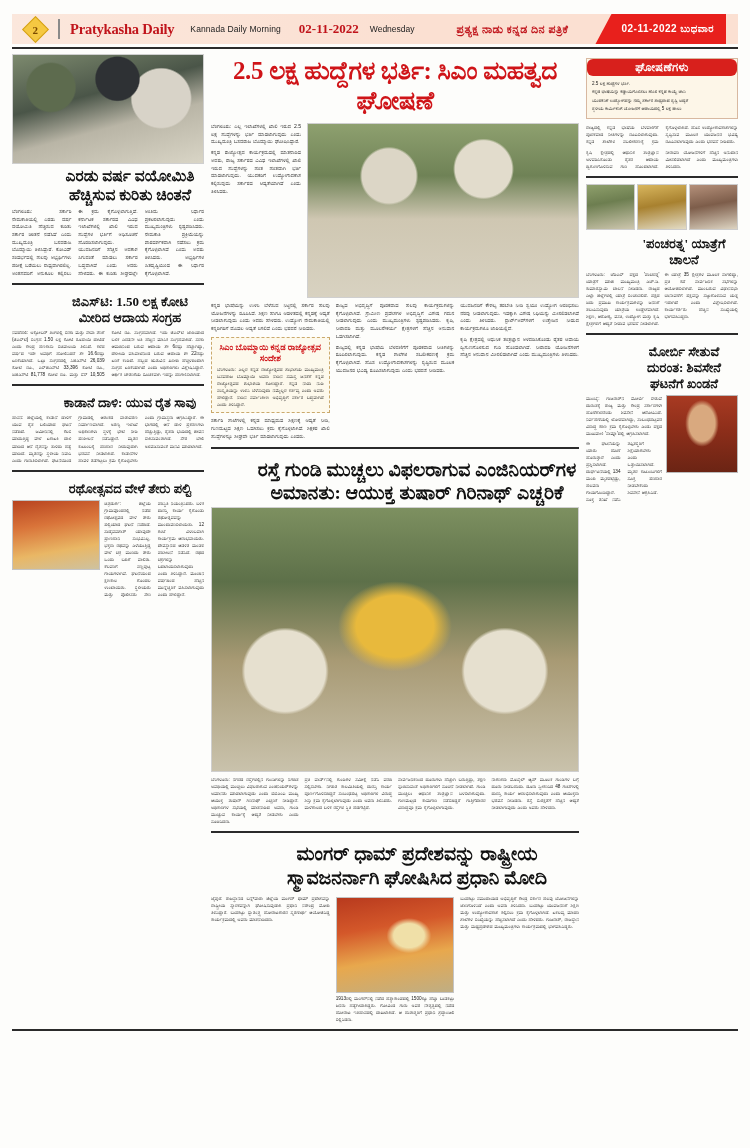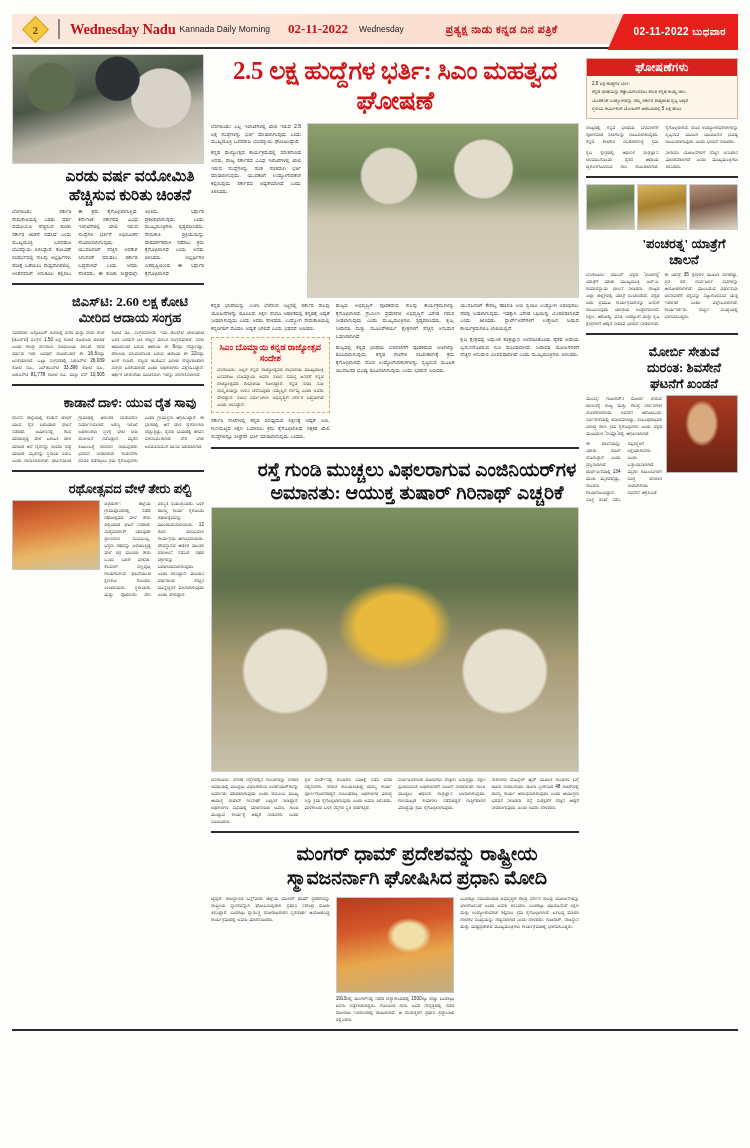--- a/index.html
+++ b/index.html
@@ -210,7 +210,7 @@
       </div>
     </div>
     <div class="mast-divider"></div>
-    <span class="paper-name">Wednesday Nadu</span>
+    <span class="paper-name">Pratykasha Daily</span>
     <span class="paper-sub">Kannada Daily Morning</span>
     <span class="mast-date">02-11-2022</span>
     <span class="mast-day">Wednesday</span>

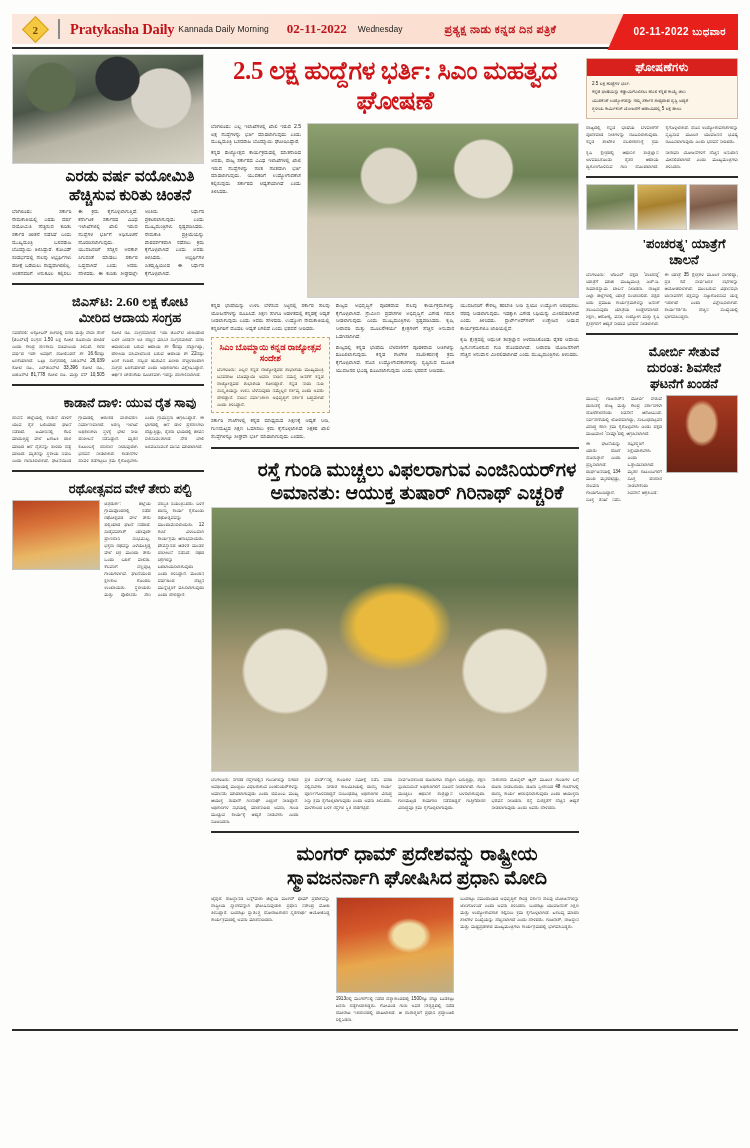--- a/index.html
+++ b/index.html
@@ -42,7 +42,7 @@
     font-weight: bold; font-size: 14.5px; color: #c0141b;
     letter-spacing: -0.2px;
   }
-  .paper-sub { font-size: 8.5px; color: #222; margin-left: 4px; letter-spacing: .1px;}
+  .paper-sub { font-size: 8.5px; color: #222; margin-left: 16px; letter-spacing: .1px;}
   .mast-date {
     font-family: "Liberation Serif", serif;
     font-weight: bold; font-size: 13px; color: #c0141b; margin-left: 18px;

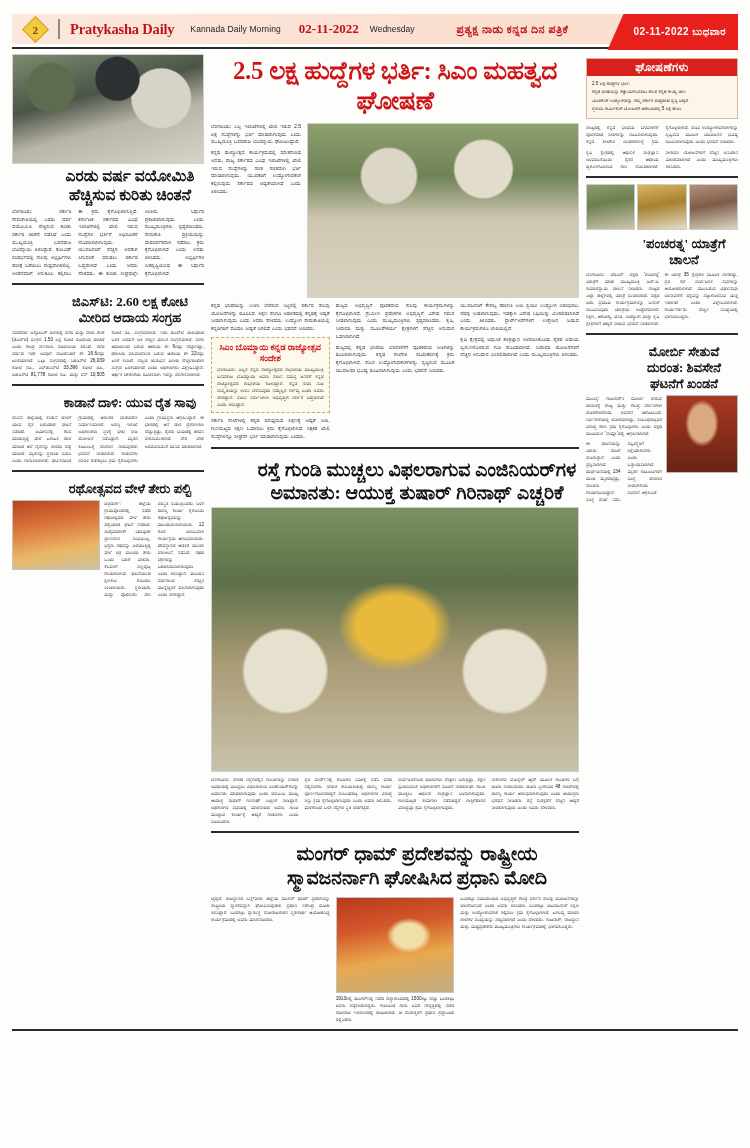--- a/index.html
+++ b/index.html
@@ -53,7 +53,7 @@
     letter-spacing: .4px;
   }
   .mast-red-tab {
-    position:absolute; right:0; top:0; height:36px;
+    position:absolute; right:12px; top:0; height:30px;
     background:#e8201c; color:#fff; font-size:10px; font-weight:bold;
     display:flex; align-items:center; padding: 0 12px 0 26px;
     letter-spacing: .5px;

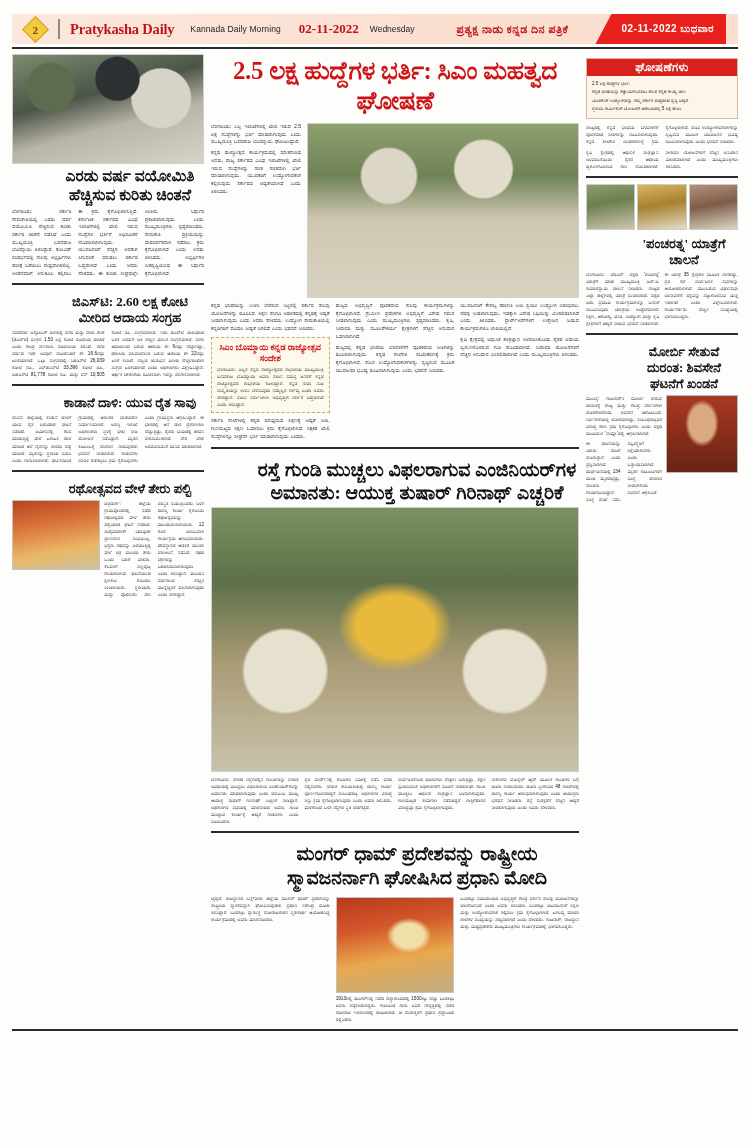--- a/index.html
+++ b/index.html
@@ -150,6 +150,7 @@
     font-weight: bold; font-size: 11.5px;
     text-align: center; padding: 2px 0;
     letter-spacing: .3px;
+    border-radius: 6px;
   }
   .box-announce .bx-body { padding: 4px 5px; }
   .bx-li {

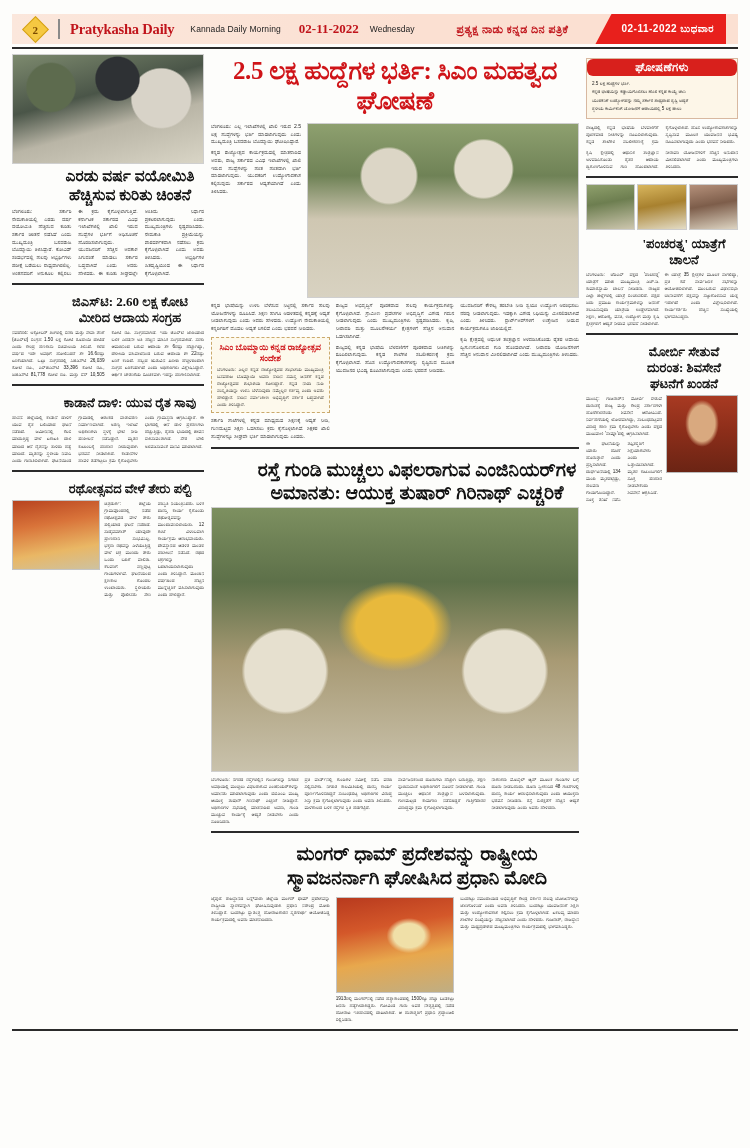--- a/index.html
+++ b/index.html
@@ -234,7 +234,7 @@
 
       <div class="hr-thick"></div>
 
-      <h2 class="hl-sec med">ಜಿಎಸ್‌ಟಿ: 2.60 ಲಕ್ಷ ಕೋಟಿ ಮೀರಿದ ಆದಾಯ ಸಂಗ್ರಹ</h2>
+      <h2 class="hl-sec med">ಜಿಎಸ್‌ಟಿ: 1.50 ಲಕ್ಷ ಕೋಟಿ ಮೀರಿದ ಆದಾಯ ಸಂಗ್ರಹ</h2>
       <div class="body-cols c2">
         <p class="bt t45">ನವದೆಹಲಿ: ಅಕ್ಟೋಬರ್ ತಿಂಗಳಲ್ಲಿ ಸರಕು ಮತ್ತು ಸೇವಾ ತೆರಿಗೆ (ಜಿಎಸ್‌ಟಿ) ಸಂಗ್ರಹ 1.50 ಲಕ್ಷ ಕೋಟಿ ರೂಪಾಯಿ ದಾಟಿದೆ ಎಂದು ಕೇಂದ್ರ ಹಣಕಾಸು ಸಚಿವಾಲಯ ತಿಳಿಸಿದೆ. ಕಳೆದ ವರ್ಷದ ಇದೇ ಅವಧಿಗೆ ಹೋಲಿಸಿದರೆ ಶೇ 16.6ರಷ್ಟು ಏರಿಕೆಯಾಗಿದೆ. ಒಟ್ಟು ಸಂಗ್ರಹದಲ್ಲಿ ಸಿಜಿಎಸ್‌ಟಿ 26,039 ಕೋಟಿ ರೂ., ಎಸ್‌ಜಿಎಸ್‌ಟಿ 33,396 ಕೋಟಿ ರೂ., ಐಜಿಎಸ್‌ಟಿ 81,778 ಕೋಟಿ ರೂ. ಮತ್ತು ಸೆಸ್ 10,505 ಕೋಟಿ ರೂ. ಸಂಗ್ರಹವಾಗಿದೆ. ಇದು ಜಿಎಸ್‌ಟಿ ಜಾರಿಯಾದ ಬಳಿಕ ಎರಡನೇ ಅತಿ ಹೆಚ್ಚಿನ ಮಾಸಿಕ ಸಂಗ್ರಹವಾಗಿದೆ. ಸರಕು ಆಮದಿನಿಂದ ಬರುವ ಆದಾಯ ಶೇ 6ರಷ್ಟು ಹೆಚ್ಚಾಗಿದ್ದು, ದೇಶೀಯ ವಹಿವಾಟಿನಿಂದ ಬರುವ ಆದಾಯ ಶೇ 22ರಷ್ಟು ಏರಿಕೆ ಕಂಡಿದೆ. ಹಬ್ಬದ ಋತುವಿನ ಖರೀದಿ ಹೆಚ್ಚಳದಿಂದಾಗಿ ಸಂಗ್ರಹ ಏರಿಕೆಯಾಗಿದೆ ಎಂದು ಅಧಿಕಾರಿಗಳು ವಿಶ್ಲೇಷಿಸಿದ್ದಾರೆ. ಆರ್ಥಿಕ ಚೇತರಿಕೆಯ ಸೂಚಕವಾಗಿ ಇದನ್ನು ಪರಿಗಣಿಸಲಾಗಿದೆ.</p>
       </div>

